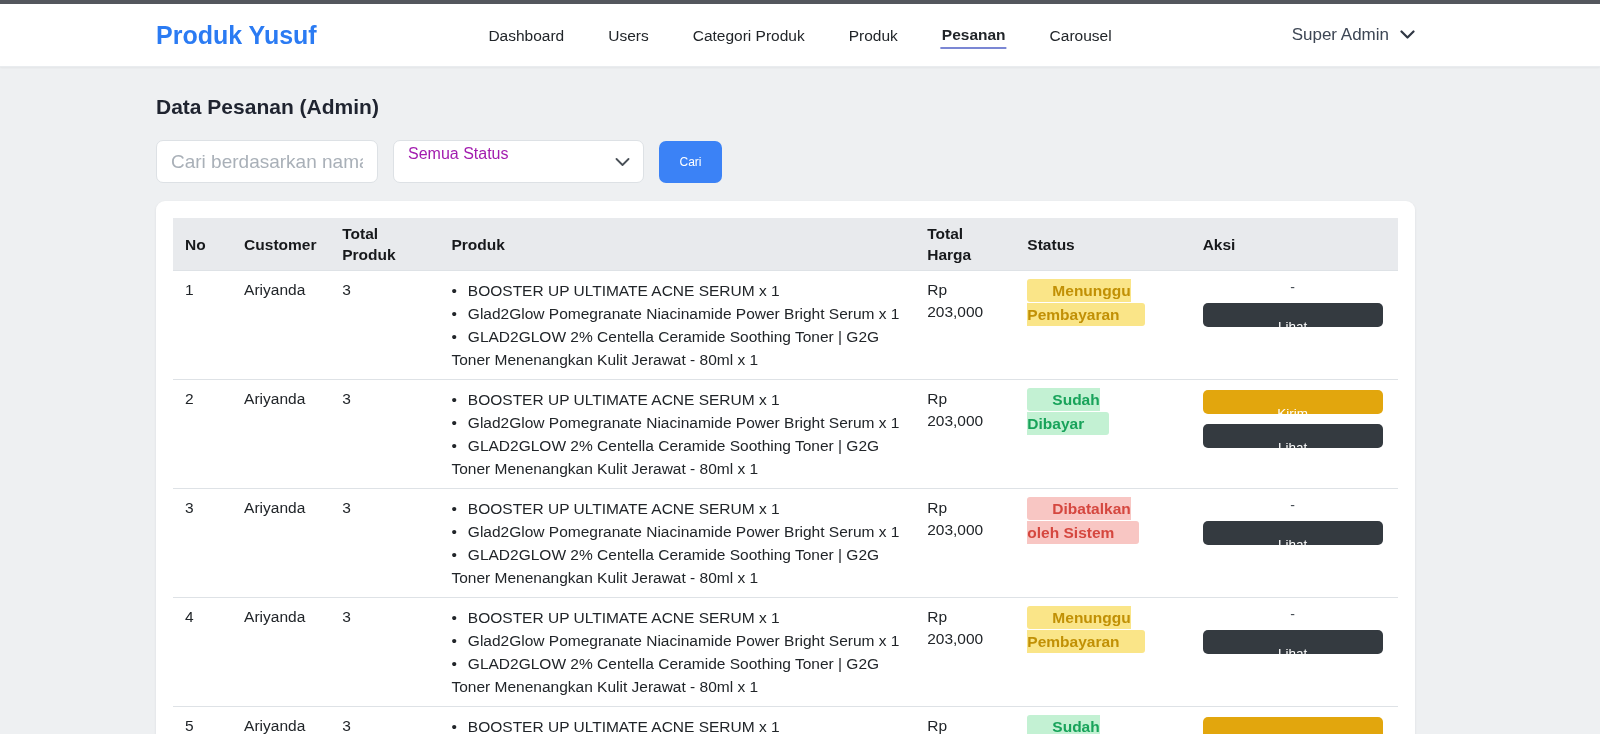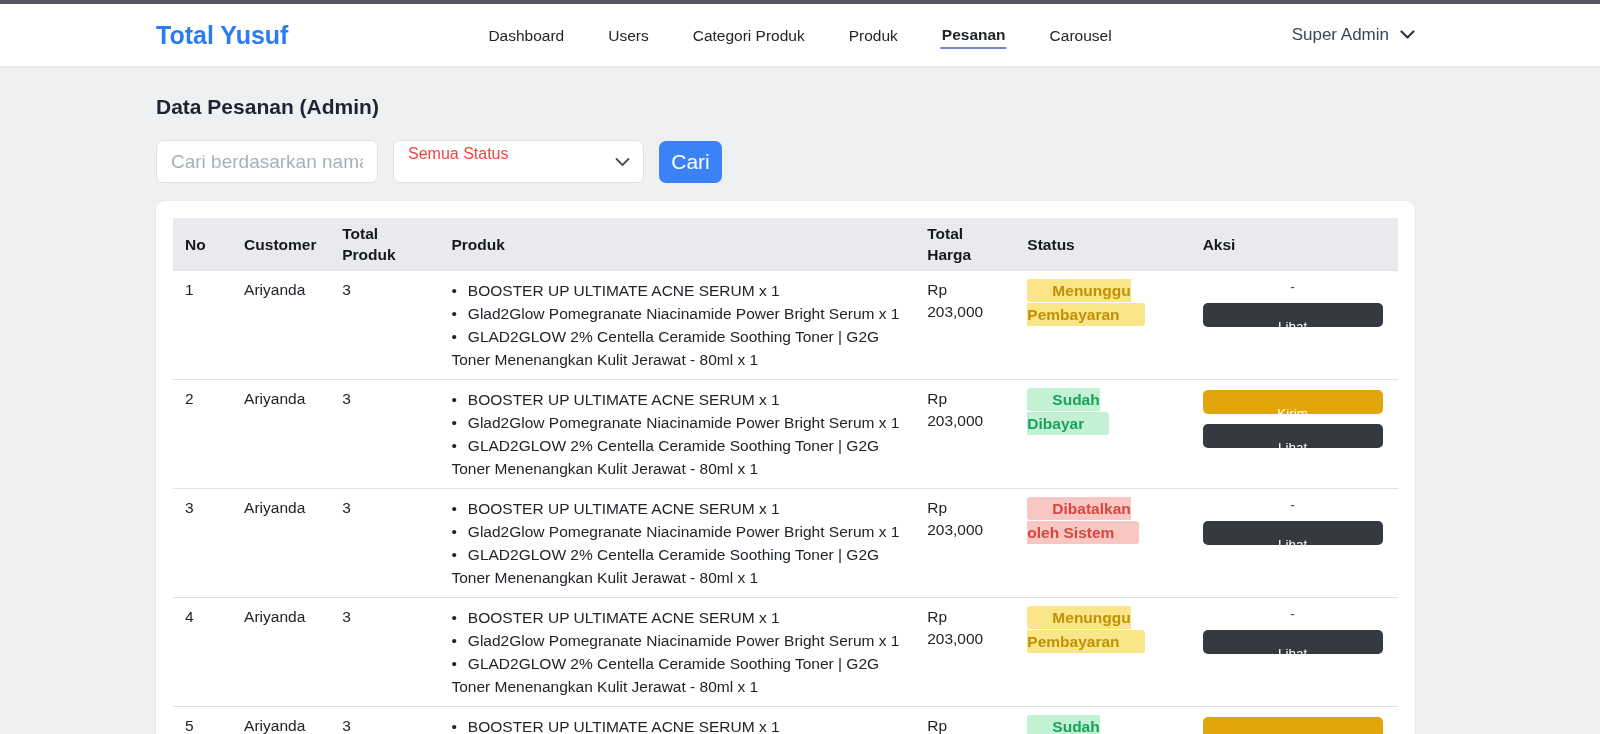--- a/index.html
+++ b/index.html
@@ -107,7 +107,7 @@
 
 <header class="navbar">
   <div class="navbar-inner">
-    <div class="brand">Total Yusuf</div>
+    <div class="brand">Produk Yusuf</div>
     <nav class="nav-links" id="nav-links">
         <span class="nav-link">Dashboard</span>
         <span class="nav-link">Users</span>

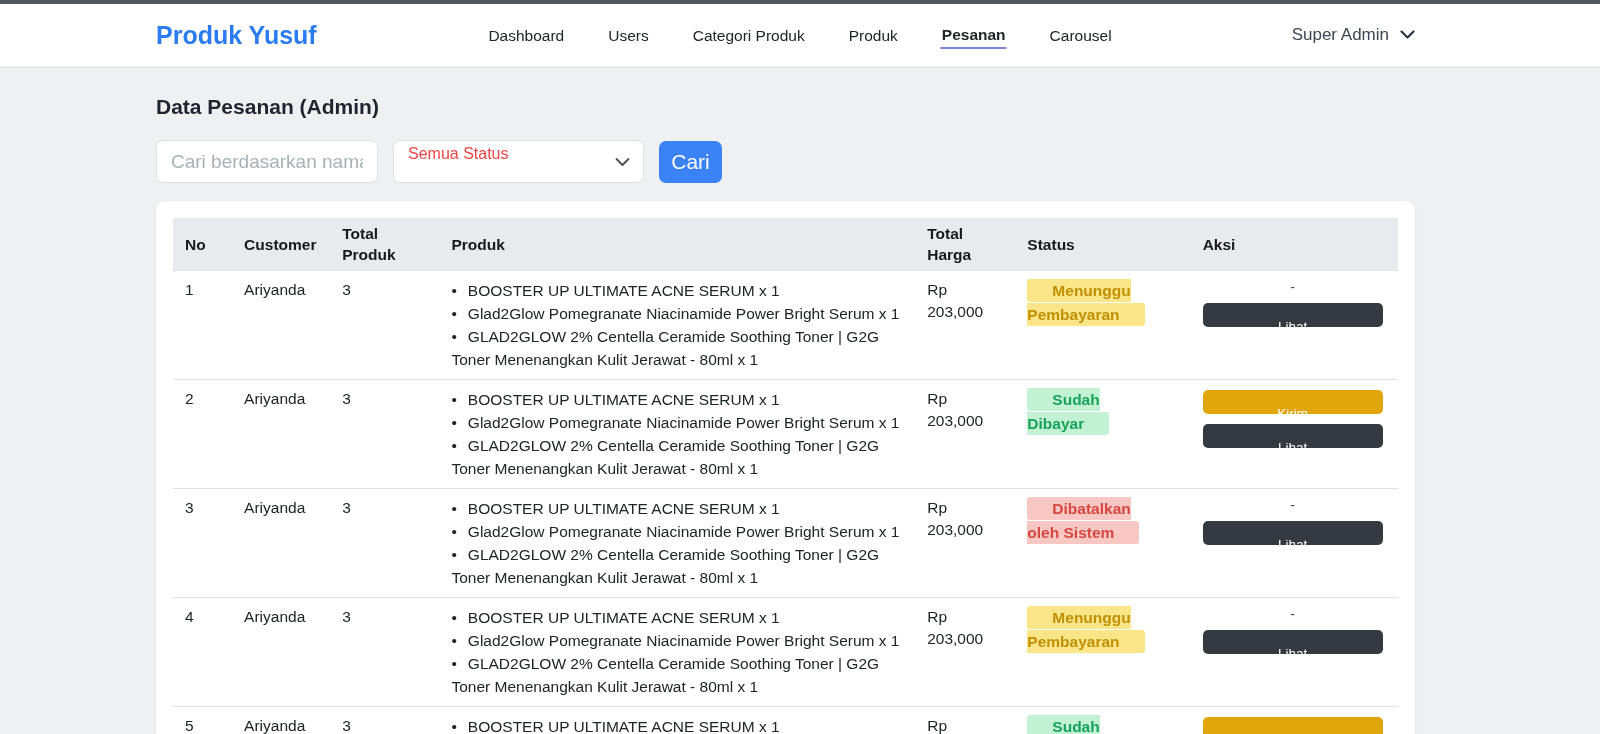--- a/index.html
+++ b/index.html
@@ -57,7 +57,7 @@
   .select-wrap{position:relative;width:251px;}
   .status-select{
     width:100%;height:43px;border:1px solid #dde1e5;border-radius:7px;
-    padding:0 38px 16px 14px;font-size:16px;color:#ef4444;background:#fff;
+    padding:0 38px 16px 14px;font-size:16px;color:#a21caf;background:#fff;
     appearance:none;-webkit-appearance:none;font-family:inherit;outline:none;cursor:pointer;
   }
   .select-chevron{position:absolute;right:14px;top:50%;transform:translateY(-50%);pointer-events:none;}

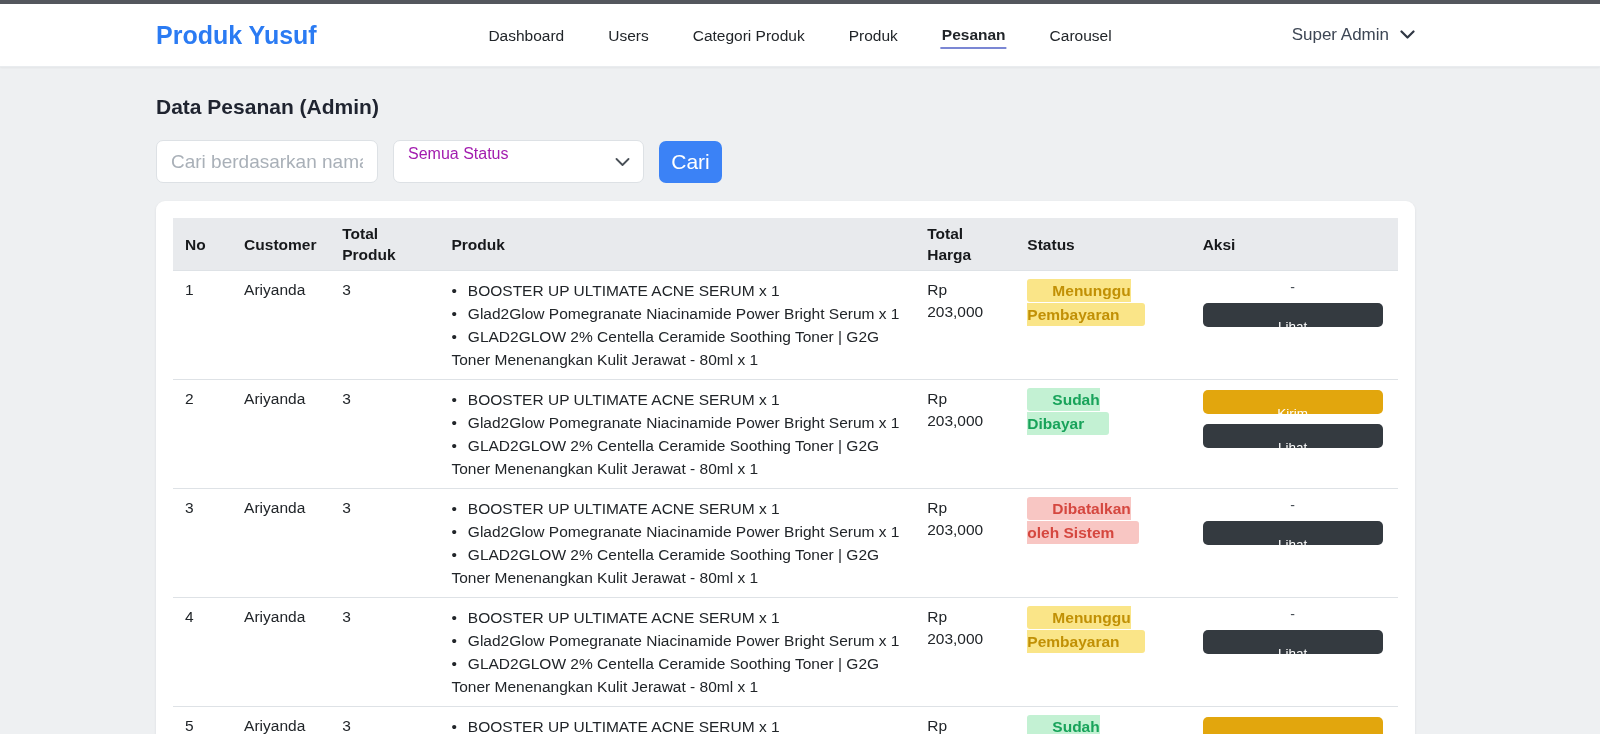--- a/index.html
+++ b/index.html
@@ -63,7 +63,7 @@
   .select-chevron{position:absolute;right:14px;top:50%;transform:translateY(-50%);pointer-events:none;}
   .search-button{
     width:63px;height:42px;background:var(--c-accent);color:#fff;border:none;
-    border-radius:7px;font-size:21px;font-family:inherit;cursor:pointer;
+    border-radius:7px;font-size:12px;font-family:inherit;cursor:pointer;
   }
 
   .card{

